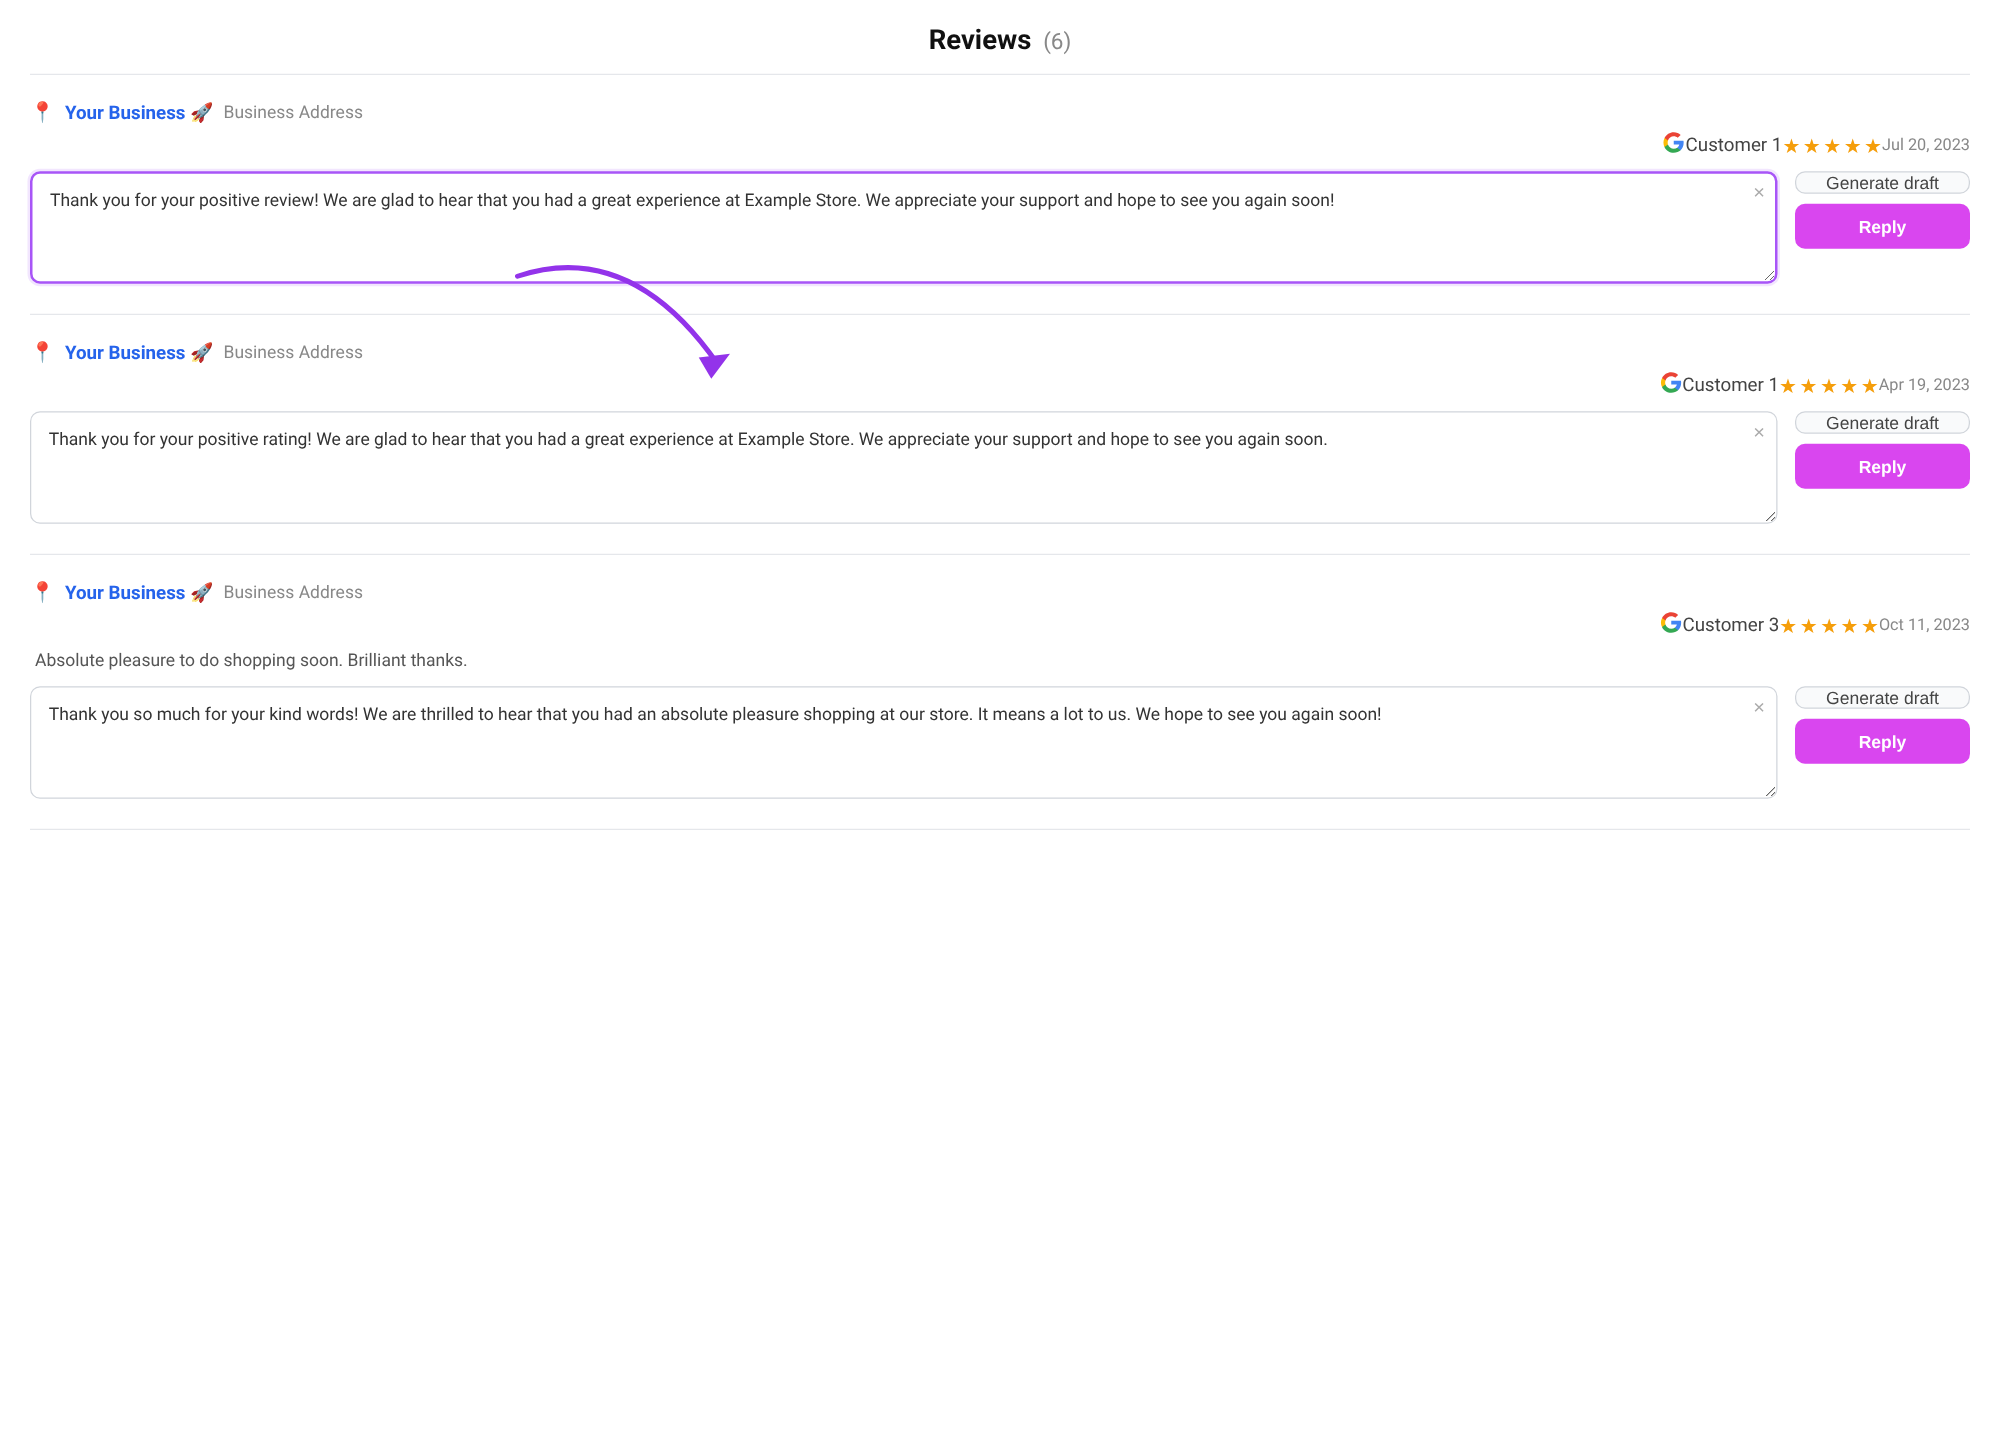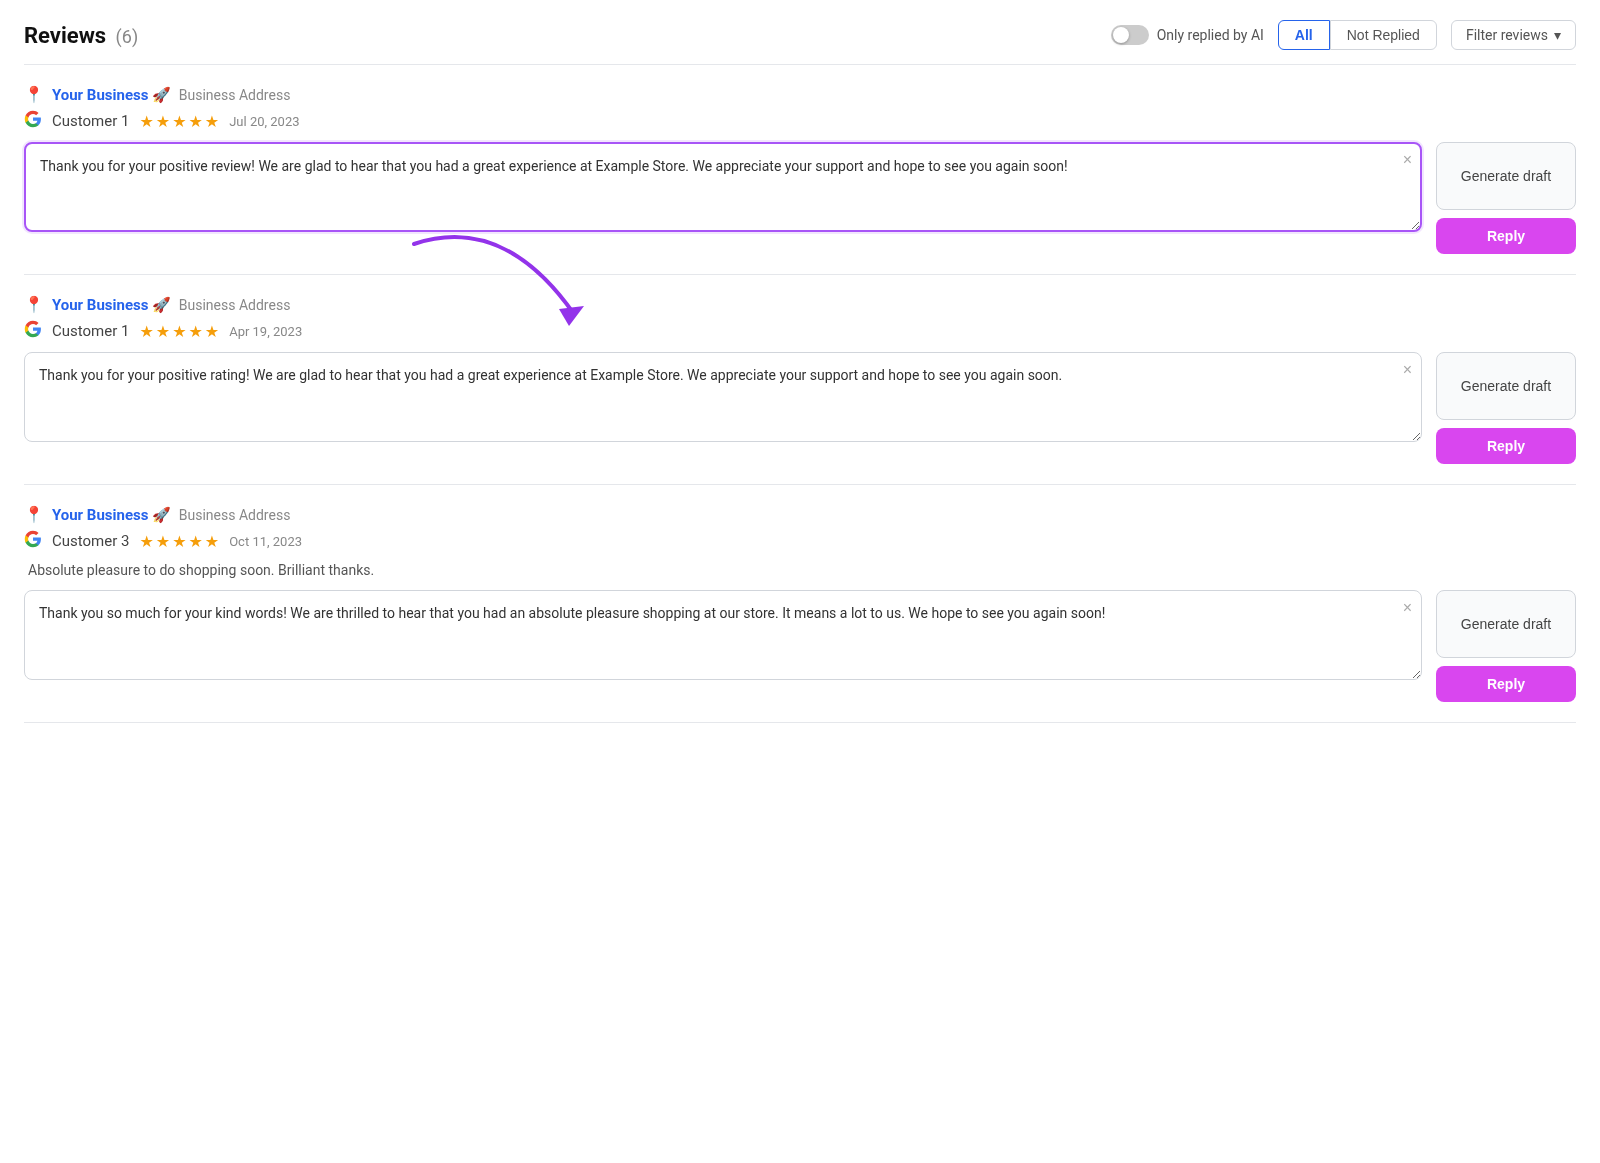--- a/index.html
+++ b/index.html
@@ -19,6 +19,7 @@
       padding-bottom: 14px;
       border-bottom: 1px solid #e5e7eb;
       margin-bottom: 20px;
+      flex-direction: column;
     }
     .header-title {
       font-size: 22px;

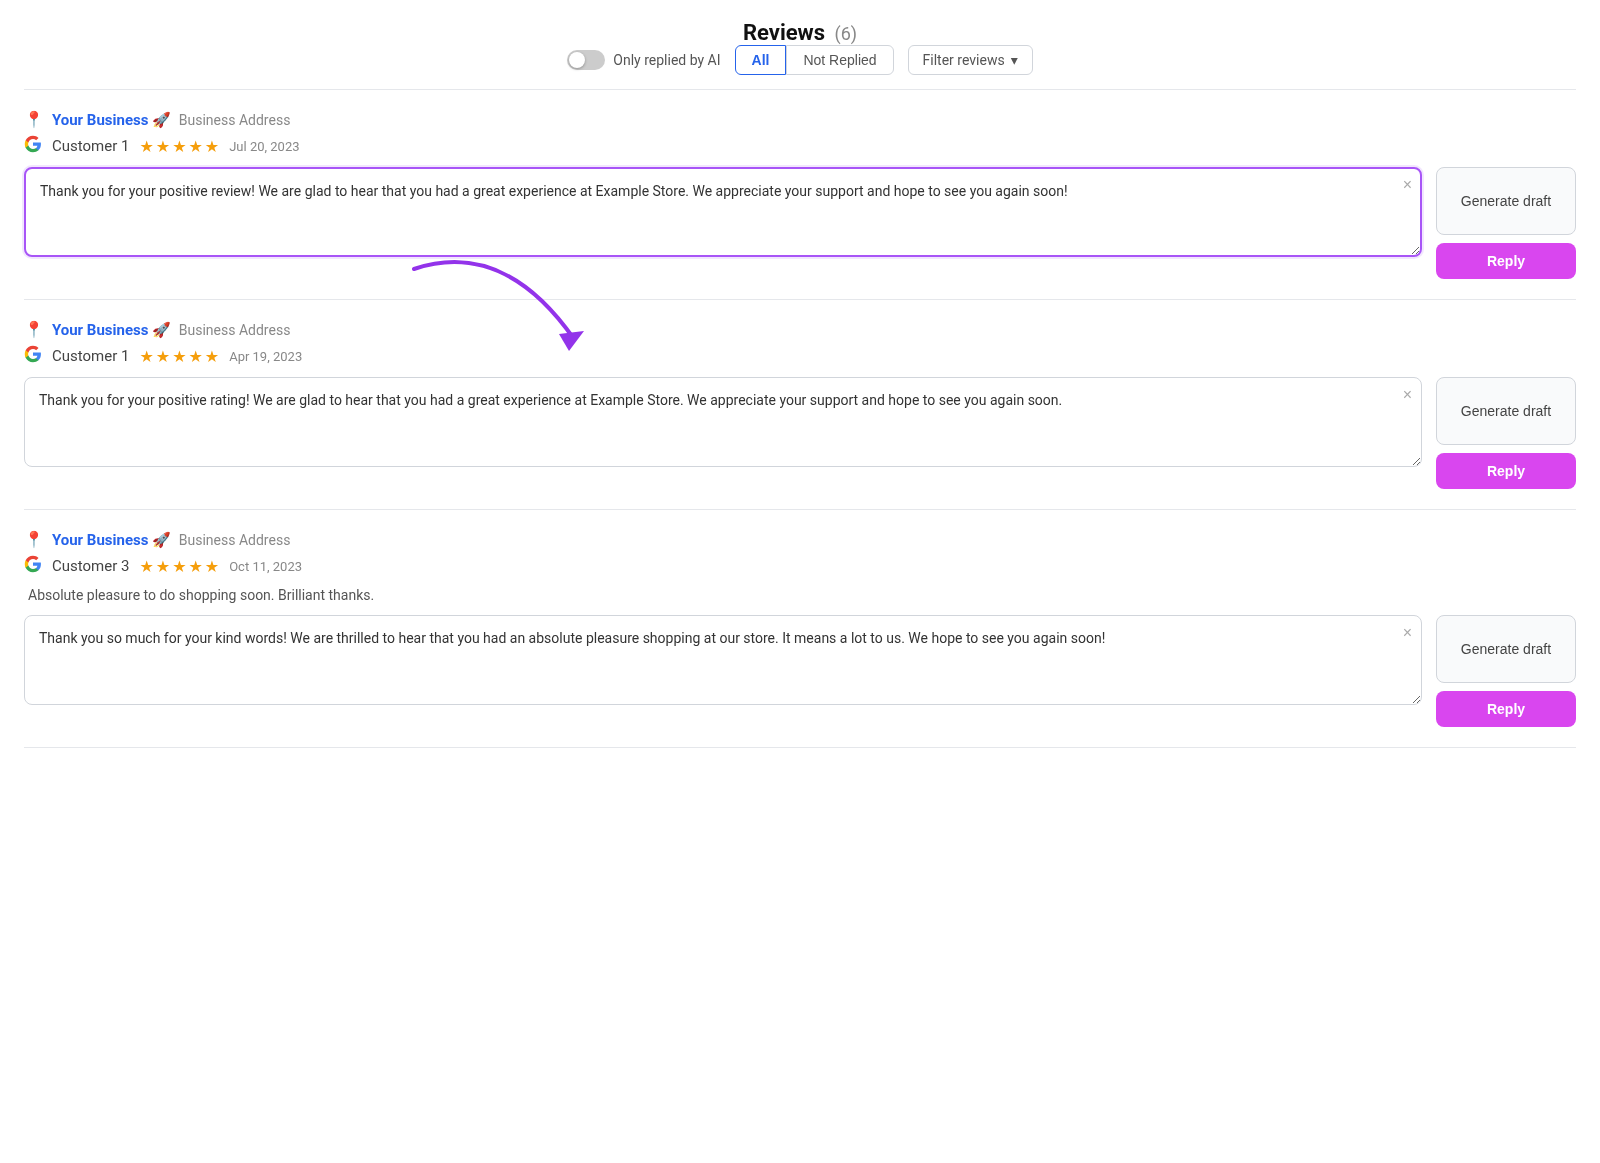--- a/index.html
+++ b/index.html
@@ -223,22 +223,6 @@
   <div class="header-title">
     <span>Reviews</span>
     <span style="color:#888;font-weight:400;font-size:18px;margin-left:4px;">(6)</span>
-  </div>
-  <div class="header-right">
-    <div class="toggle-label">
-      <div class="toggle-track">
-        <div class="toggle-thumb"></div>
-      </div>
-      <span>Only replied by AI</span>
-    </div>
-    <div class="filter-group">
-      <button class="filter-btn active">All</button>
-      <button class="filter-btn">Not Replied</button>
-    </div>
-    <div class="filter-dropdown">
-      <span>Filter reviews</span>
-      <span>▾</span>
-    </div>
   </div>
 </div>
 

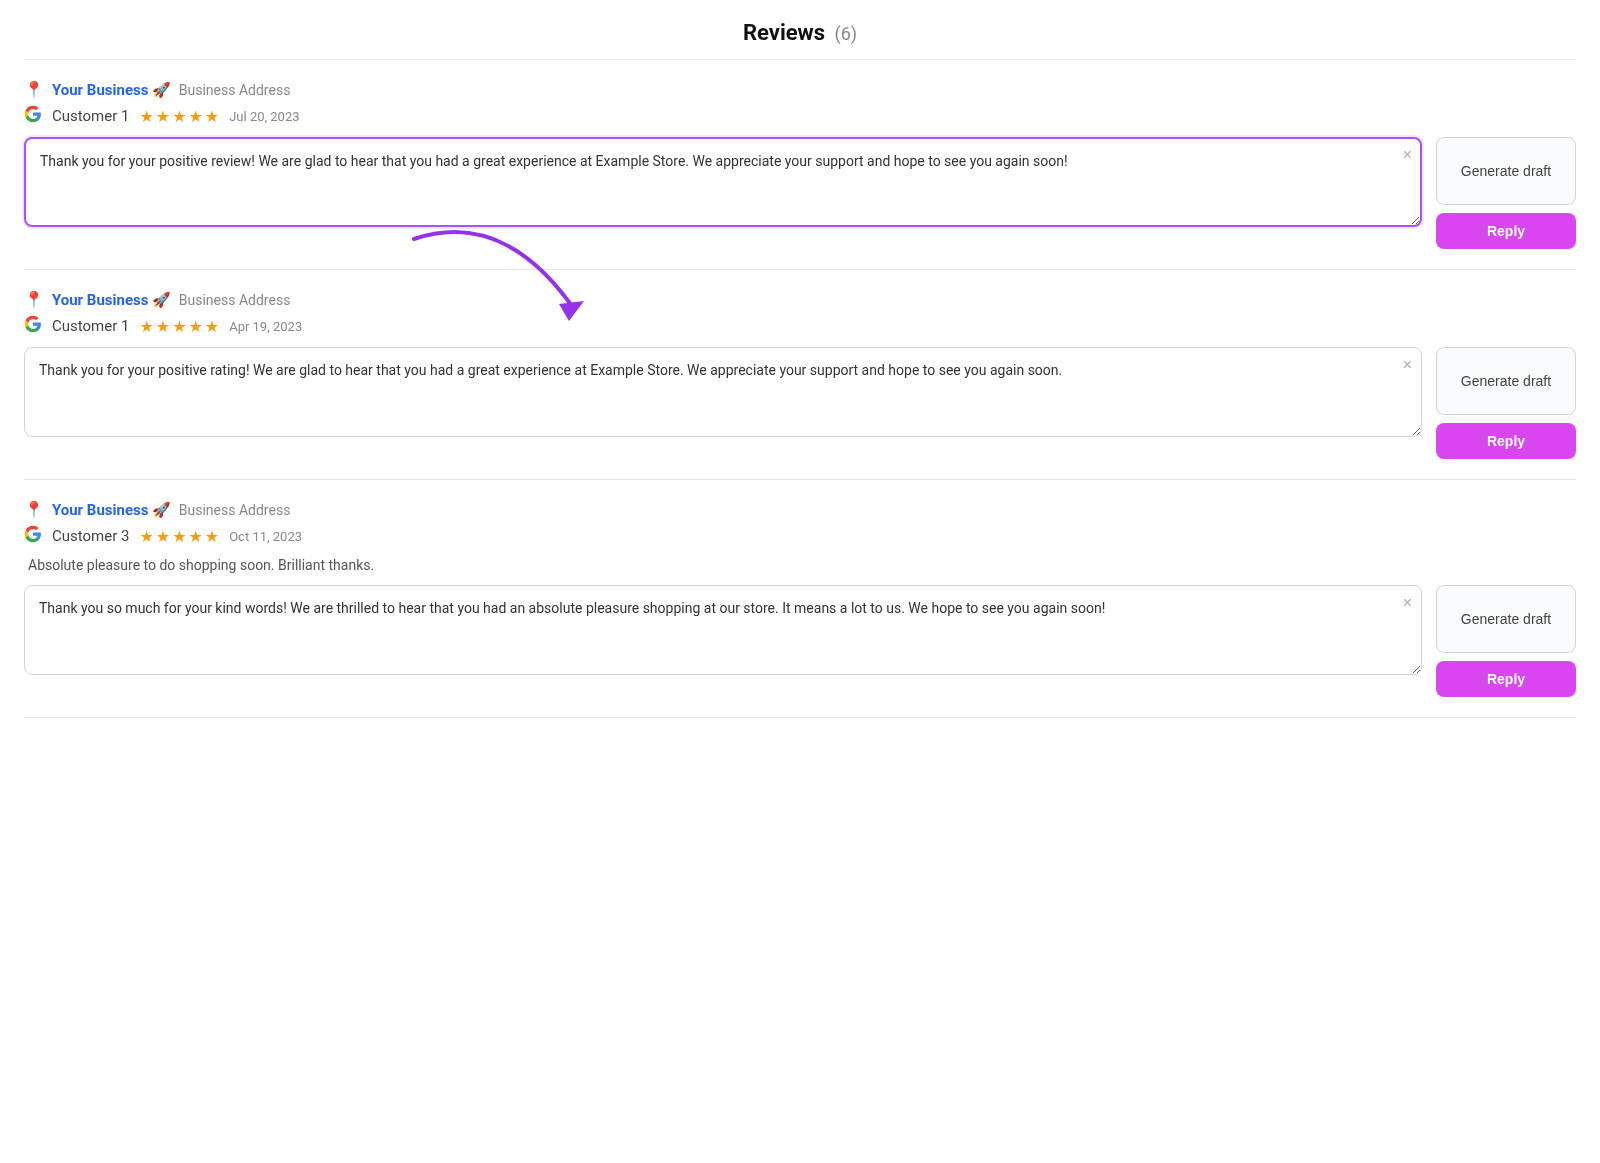--- a/index.html
+++ b/index.html
@@ -123,8 +123,8 @@
     .customer-row {
       display: flex;
       align-items: center;
-      gap: 10px;
       margin-bottom: 10px;
+      justify-content: flex-end;
     }
     .customer-name {
       font-size: 15px;

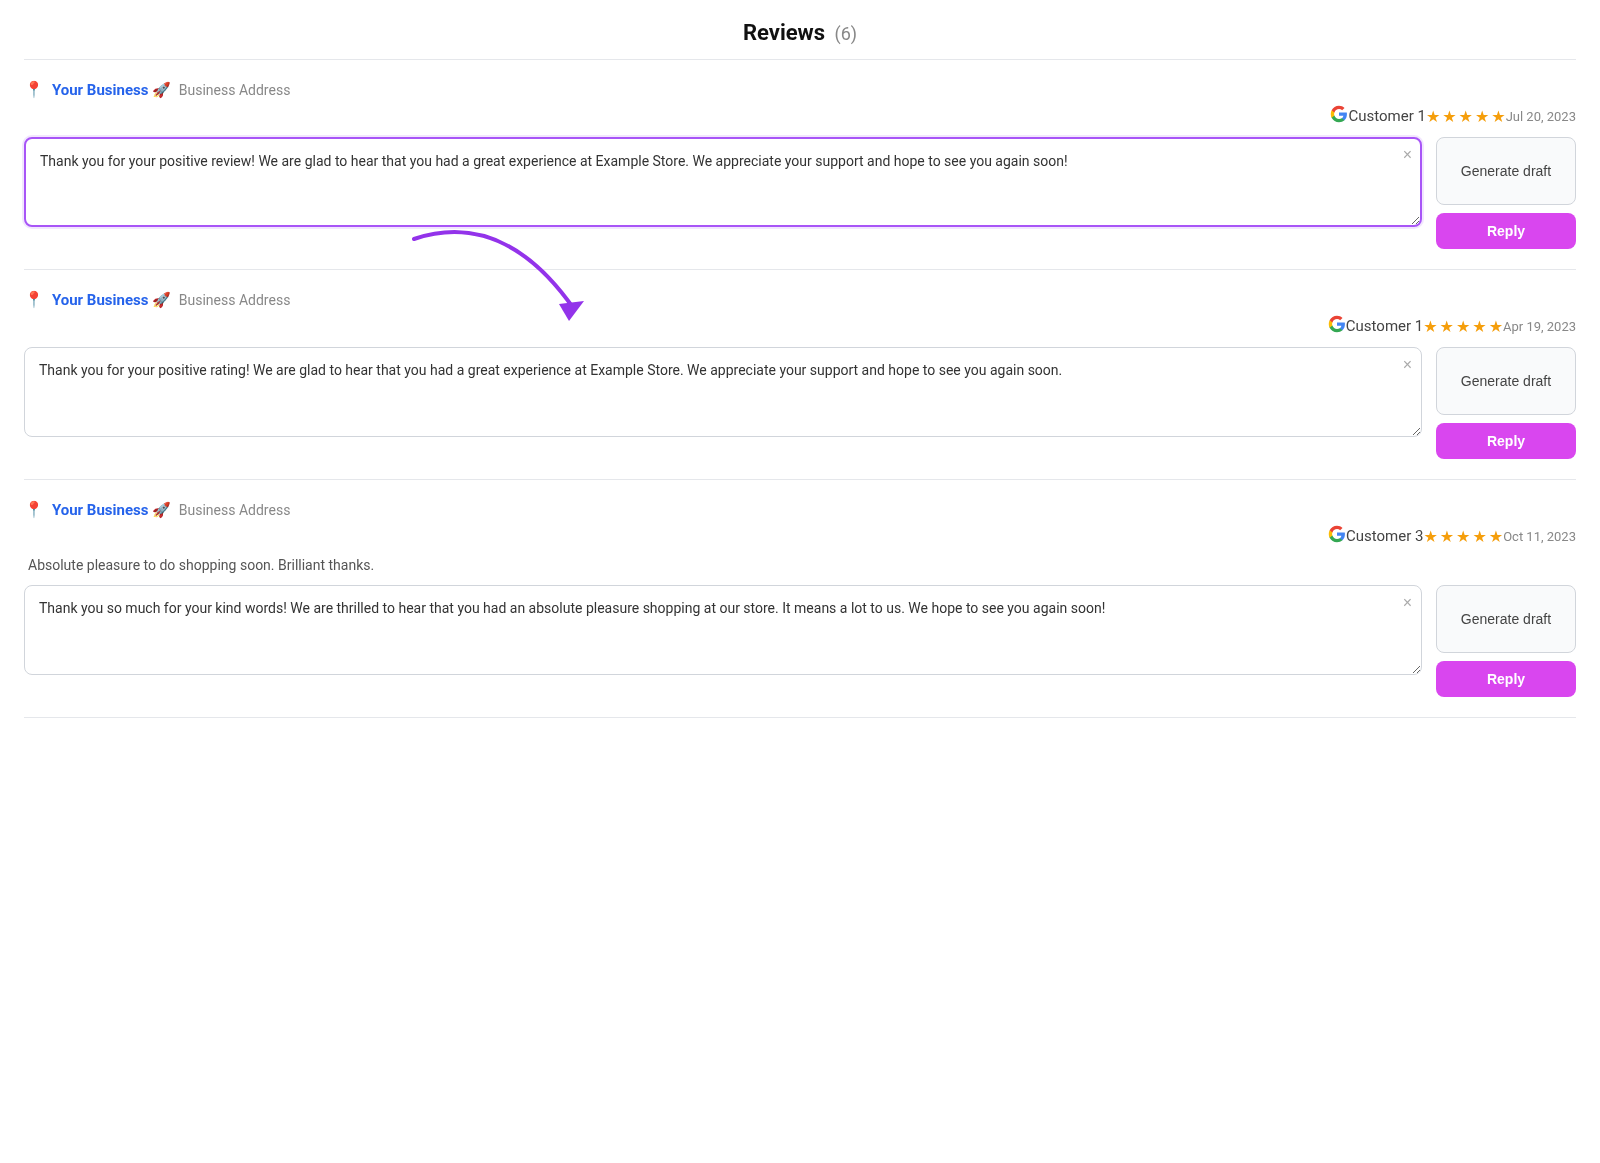--- a/index.html
+++ b/index.html
@@ -194,7 +194,7 @@
       min-width: 140px;
     }
     .generate-draft-btn {
-      padding: 25px 18px;
+      padding: 0 18px;
       border: 1px solid #d1d5db;
       border-radius: 8px;
       background: #f9fafb;

